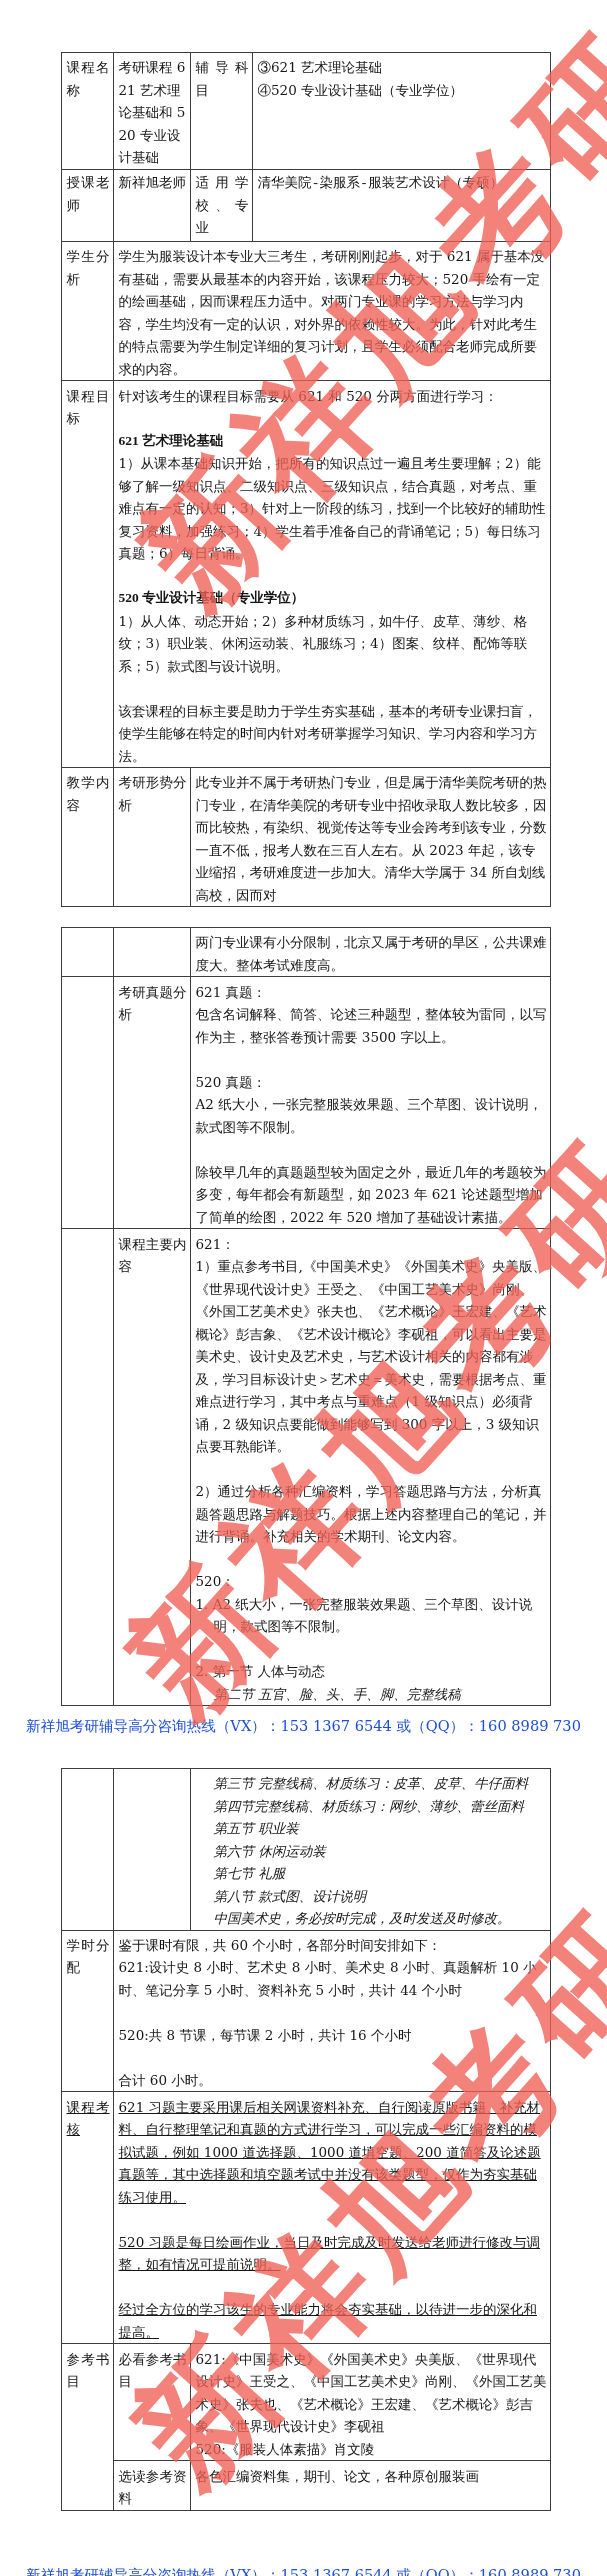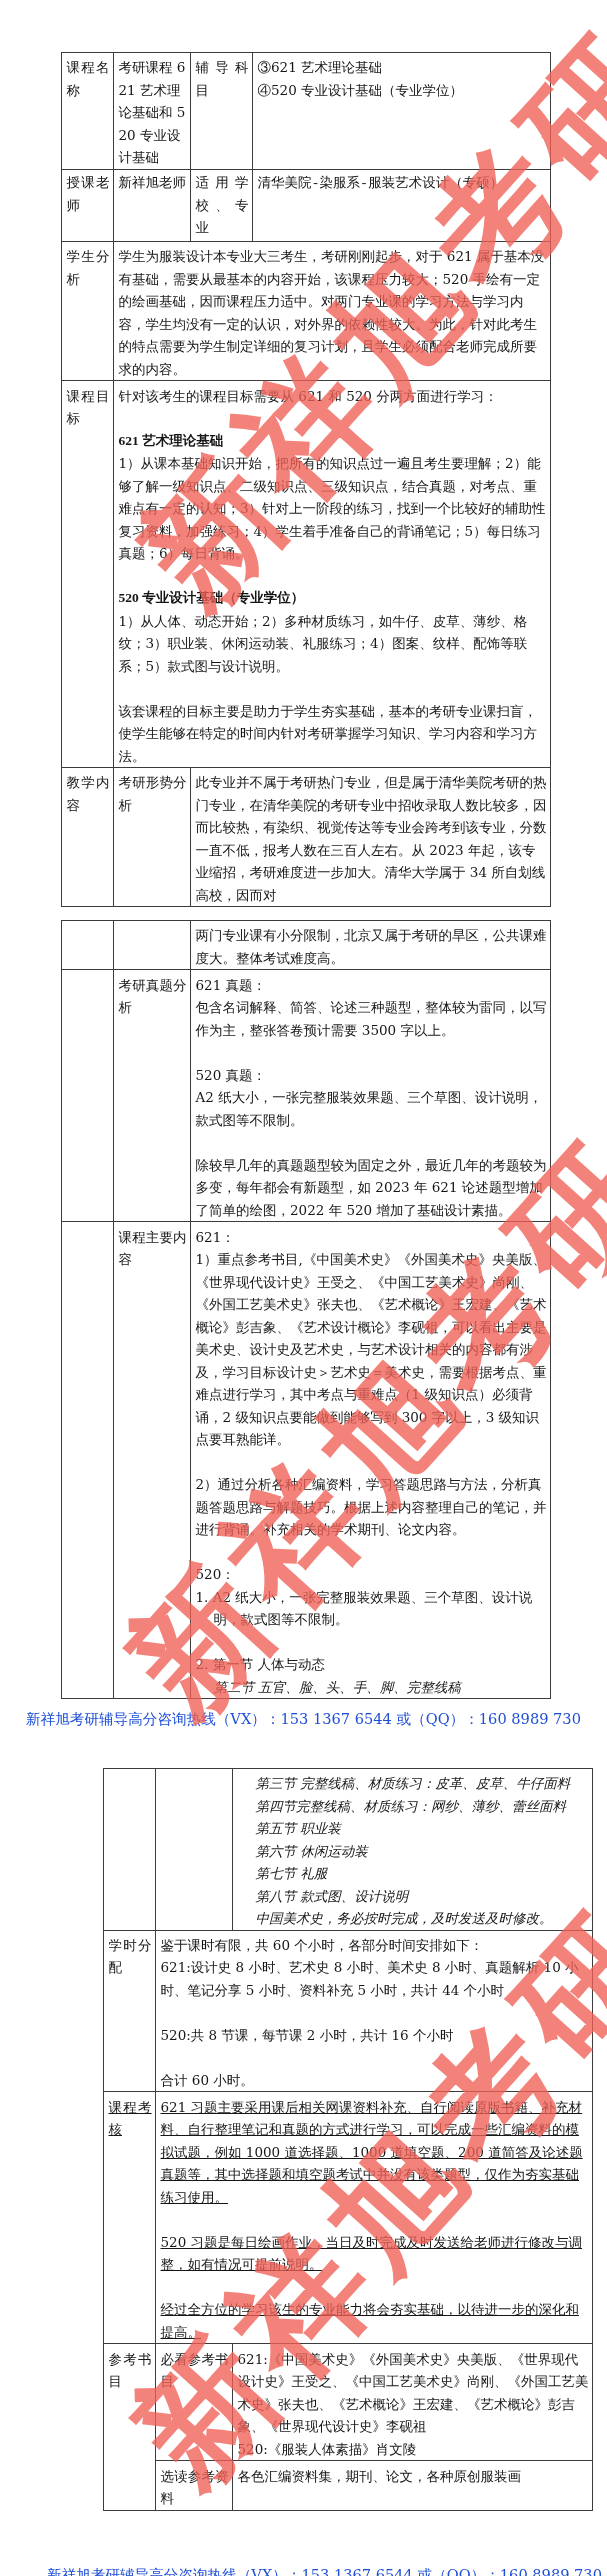--- a/index.html
+++ b/index.html
@@ -28,7 +28,7 @@
     word-break:break-all;
   }
   .t1{margin-top:52px;padding-left:36px;}
-  .t2{margin-top:9px;border-radius:8px;}
+  .t2{margin-top:16px;border-radius:8px;}
   .t3{margin-top:1.7px;}
   .c1{width:52px;}
   .c2{width:77px;}

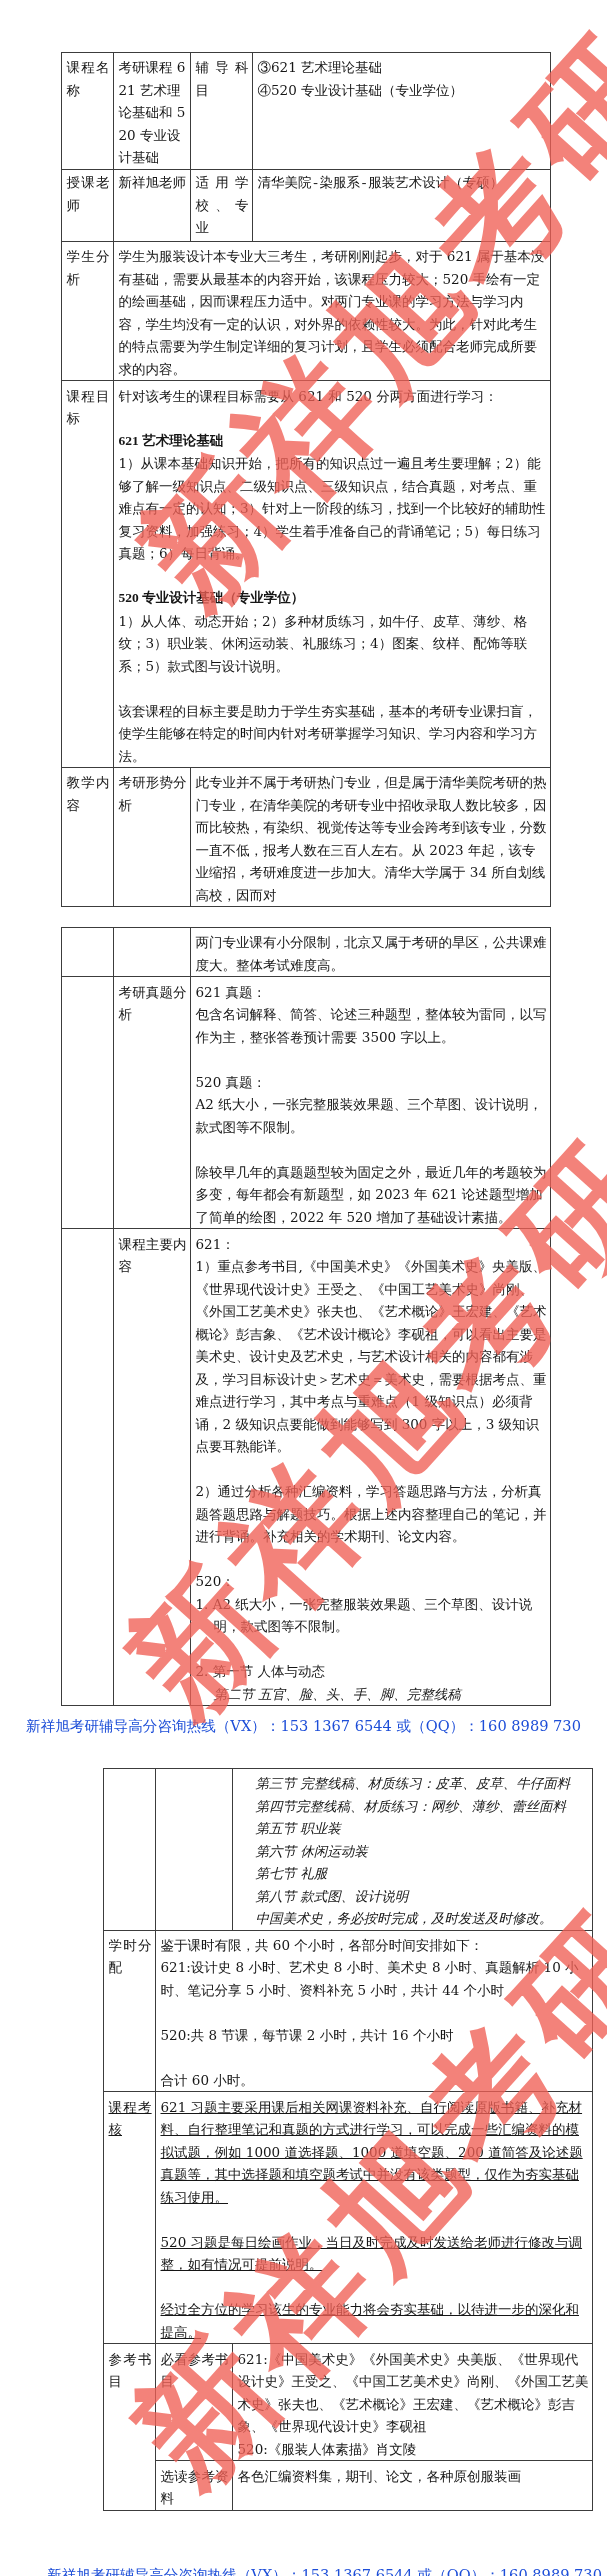--- a/index.html
+++ b/index.html
@@ -11,7 +11,7 @@
   .page{position:relative;overflow:hidden;}
   .page1{height:911px;}
   .page2{height:855px;}
-  .page3{height:810px;padding-left:42px;}
+  .page3{height:810px;}
   table.sheet{
     border-collapse:collapse;
     margin-left:61px;

